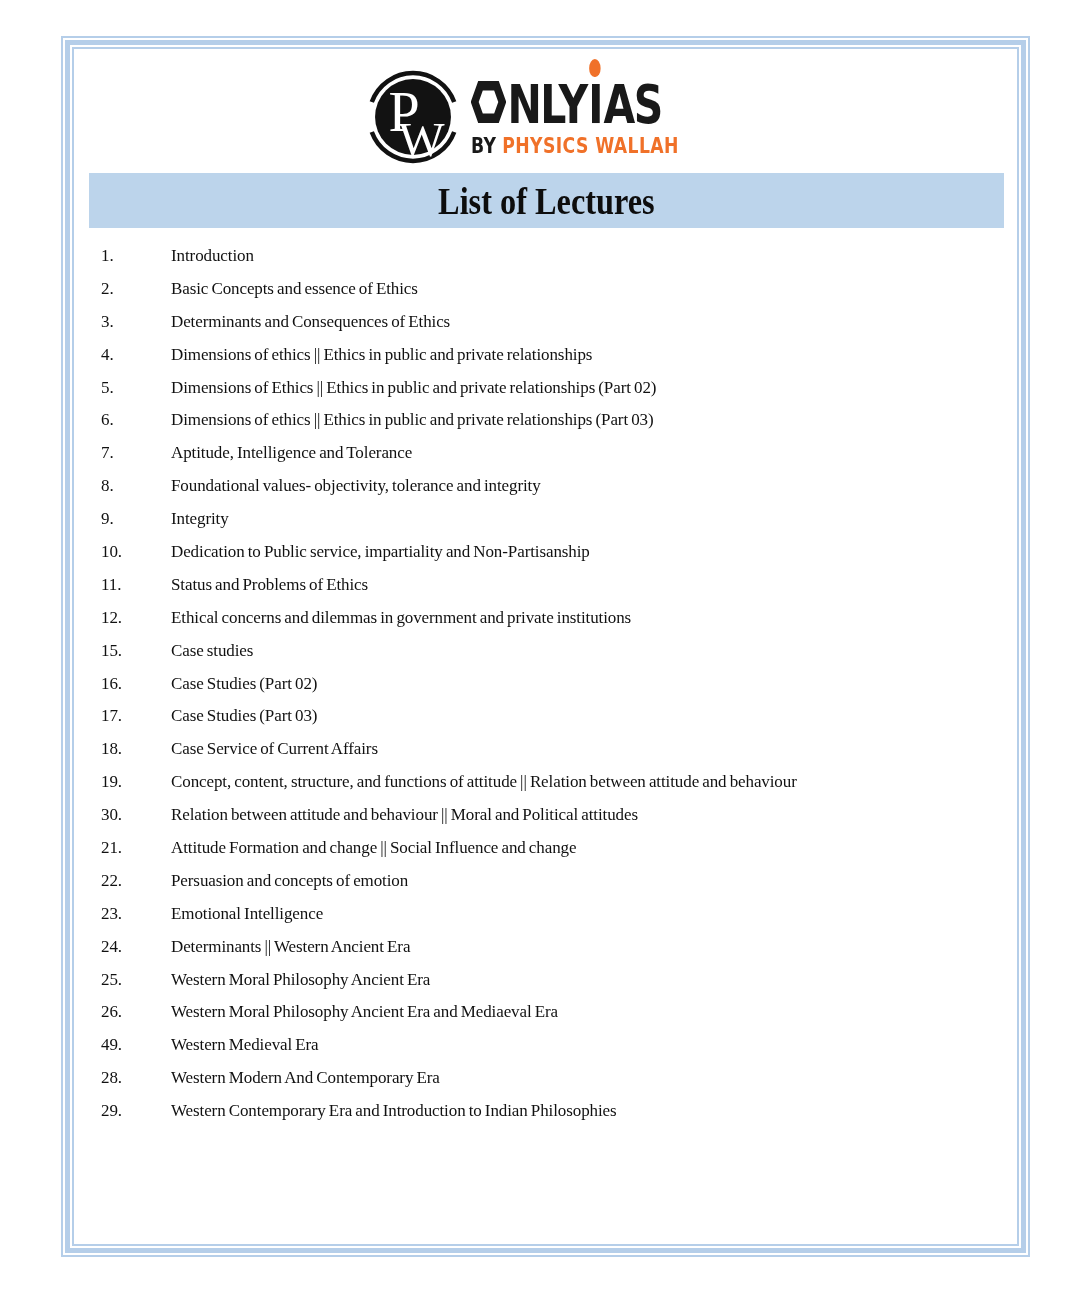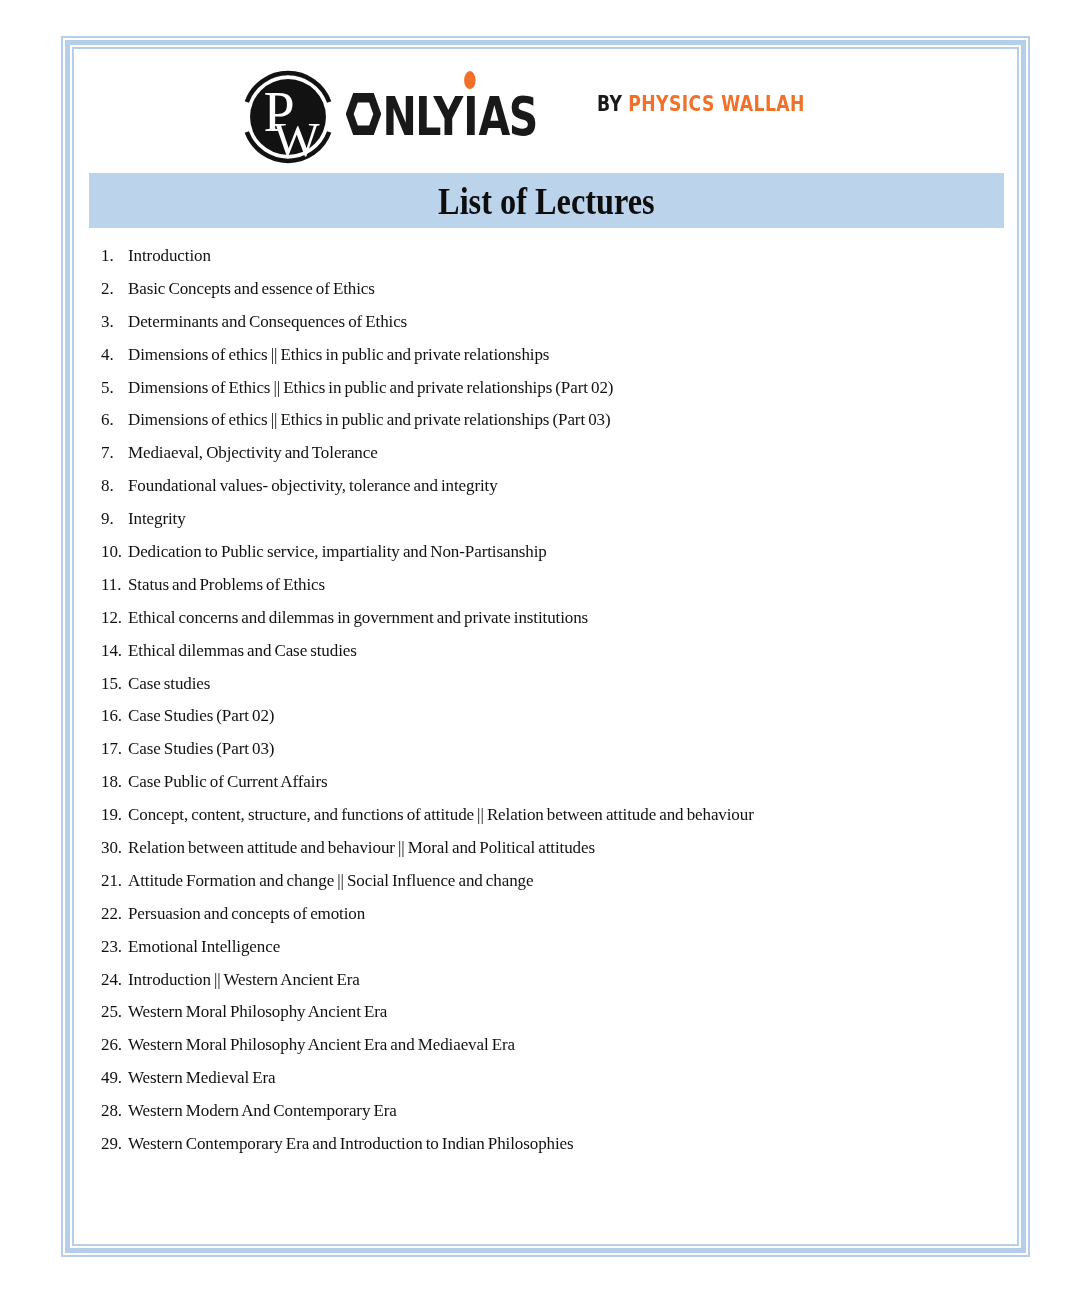--- a/index.html
+++ b/index.html
@@ -46,7 +46,7 @@
   .mono-p { font-size: 62px; }
   .mono-w { font-size: 54px; }
 
-  .logo-text { display: flex; flex-direction: row; align-items: flex-start; }
+  .logo-text { display: flex; flex-direction: column; align-items: flex-start; }
   .brand-row {
     display: flex; align-items: baseline;
     font-family: "DejaVu Sans", sans-serif;

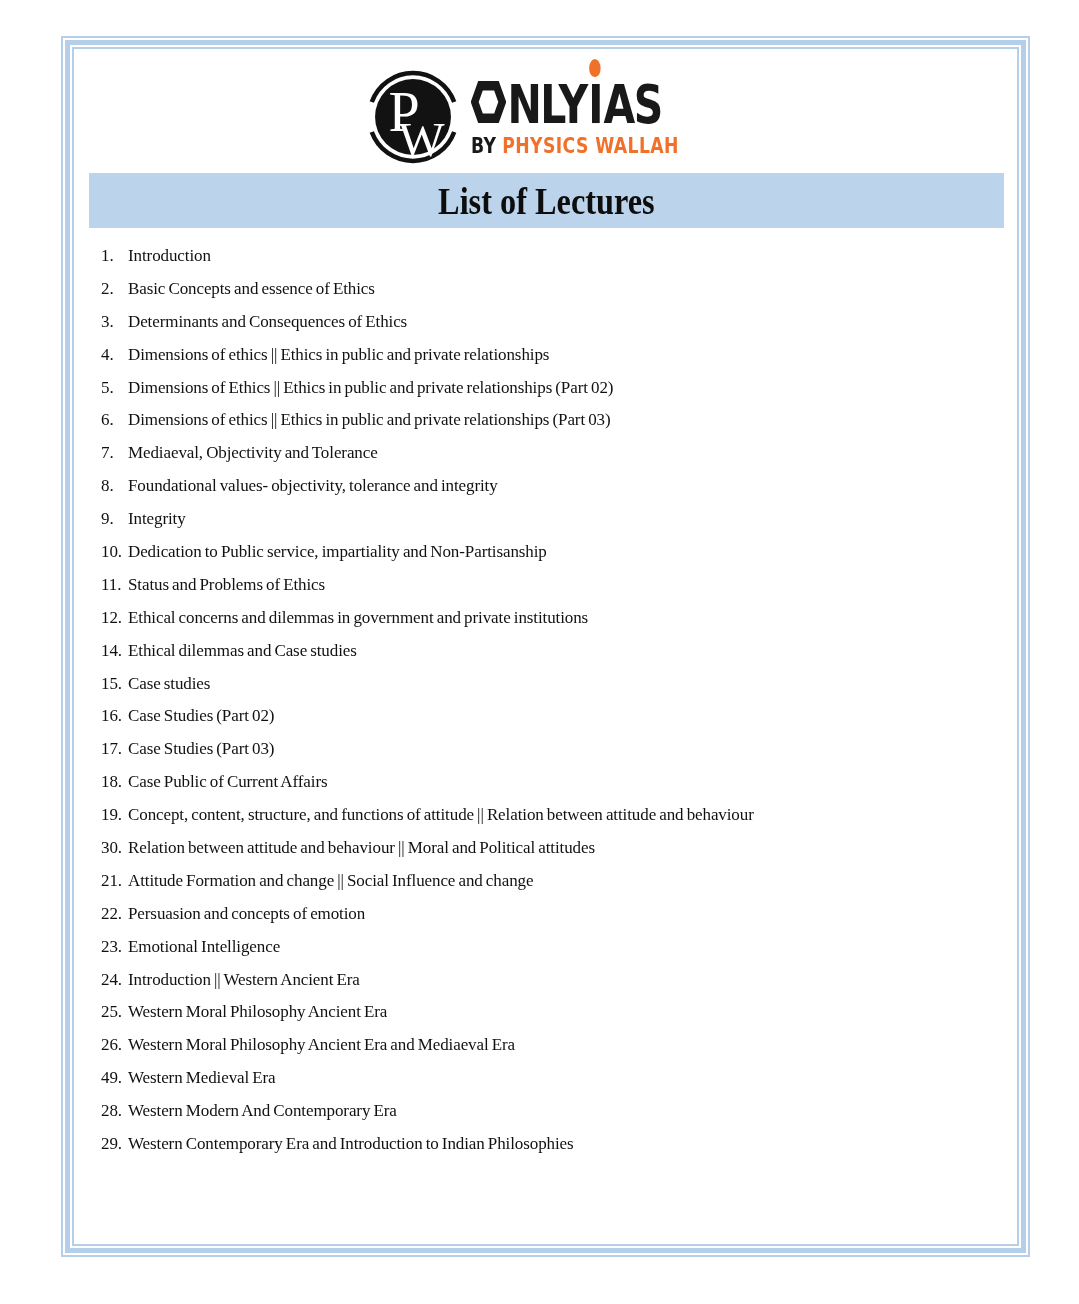--- a/index.html
+++ b/index.html
@@ -99,7 +99,7 @@
   }
   .lectures li { display: flex; margin-bottom: 12.9px; }
   .lectures .num { flex: 0 0 27px; width: 27px; }
-  .lectures .txt { flex: 1; }
+  .lectures .txt { flex: 1; margin-left: 43px; }
 </style>
 </head>
 <body style="--frame: #b5cee9; --banner: #bcd4eb; --orange: #f07129;">

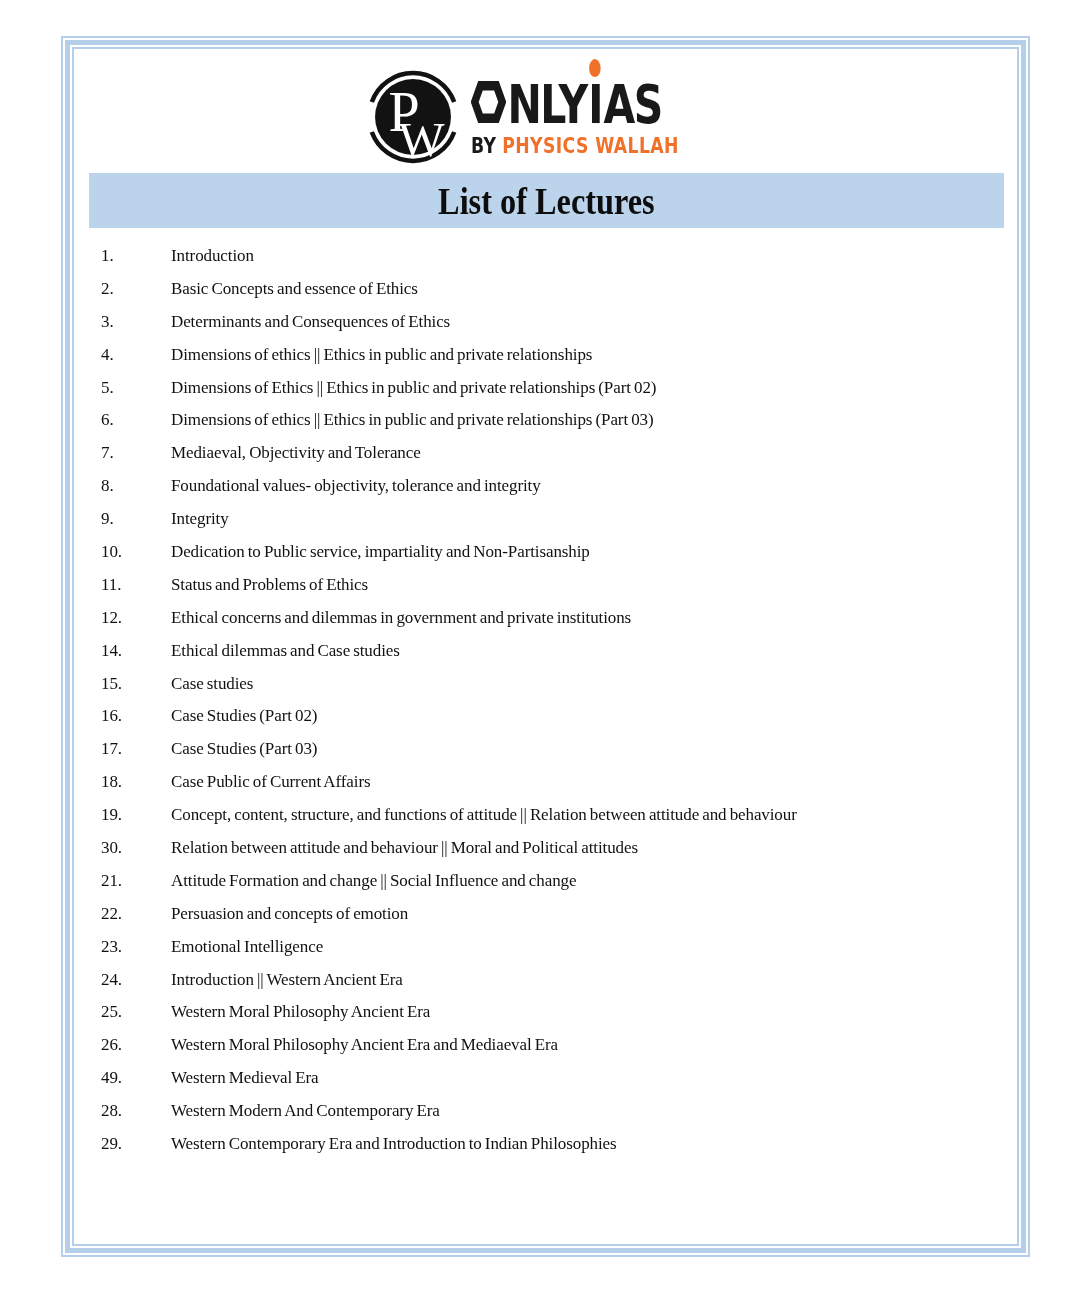--- a/index.html
+++ b/index.html
@@ -168,7 +168,7 @@
           </li>
             <li>
             <span class="num">7.</span>
-            <span class="txt">Mediaeval, Objectivity and Tolerance</span>
+            <span class="txt">Aptitude, Intelligence and Tolerance</span>
           </li>
             <li>
             <span class="num">8.</span>

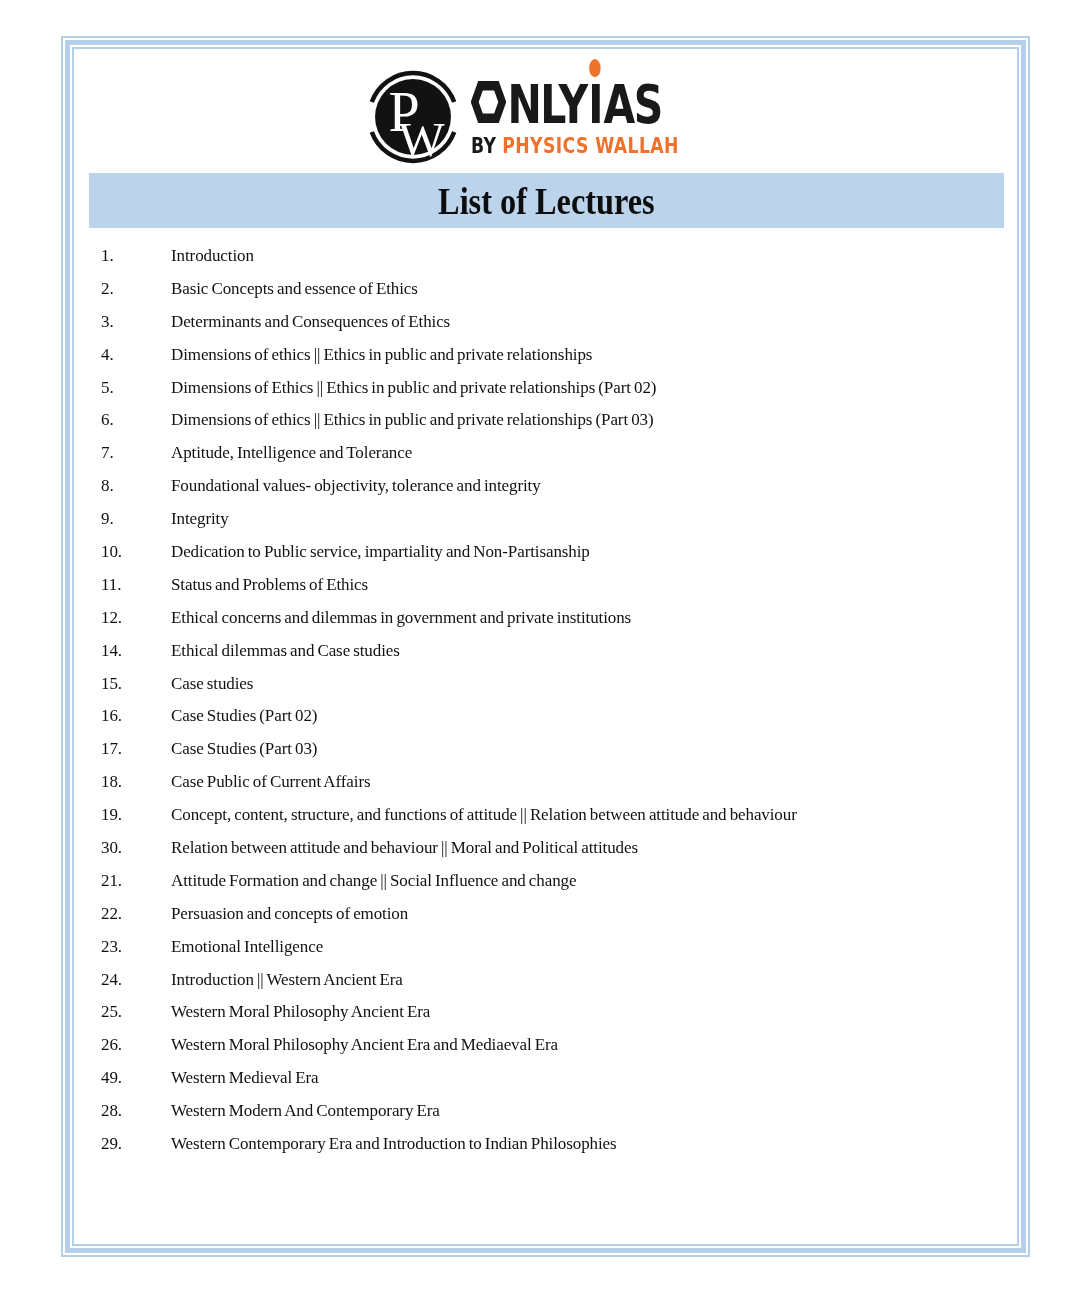--- a/index.html
+++ b/index.html
@@ -191,10 +191,6 @@
             <span class="txt">Ethical concerns and dilemmas in government and private institutions</span>
           </li>
             <li>
-            <span class="num">14.</span>
-            <span class="txt">Ethical dilemmas and Case studies</span>
-          </li>
-            <li>
             <span class="num">15.</span>
             <span class="txt">Case studies</span>
           </li>

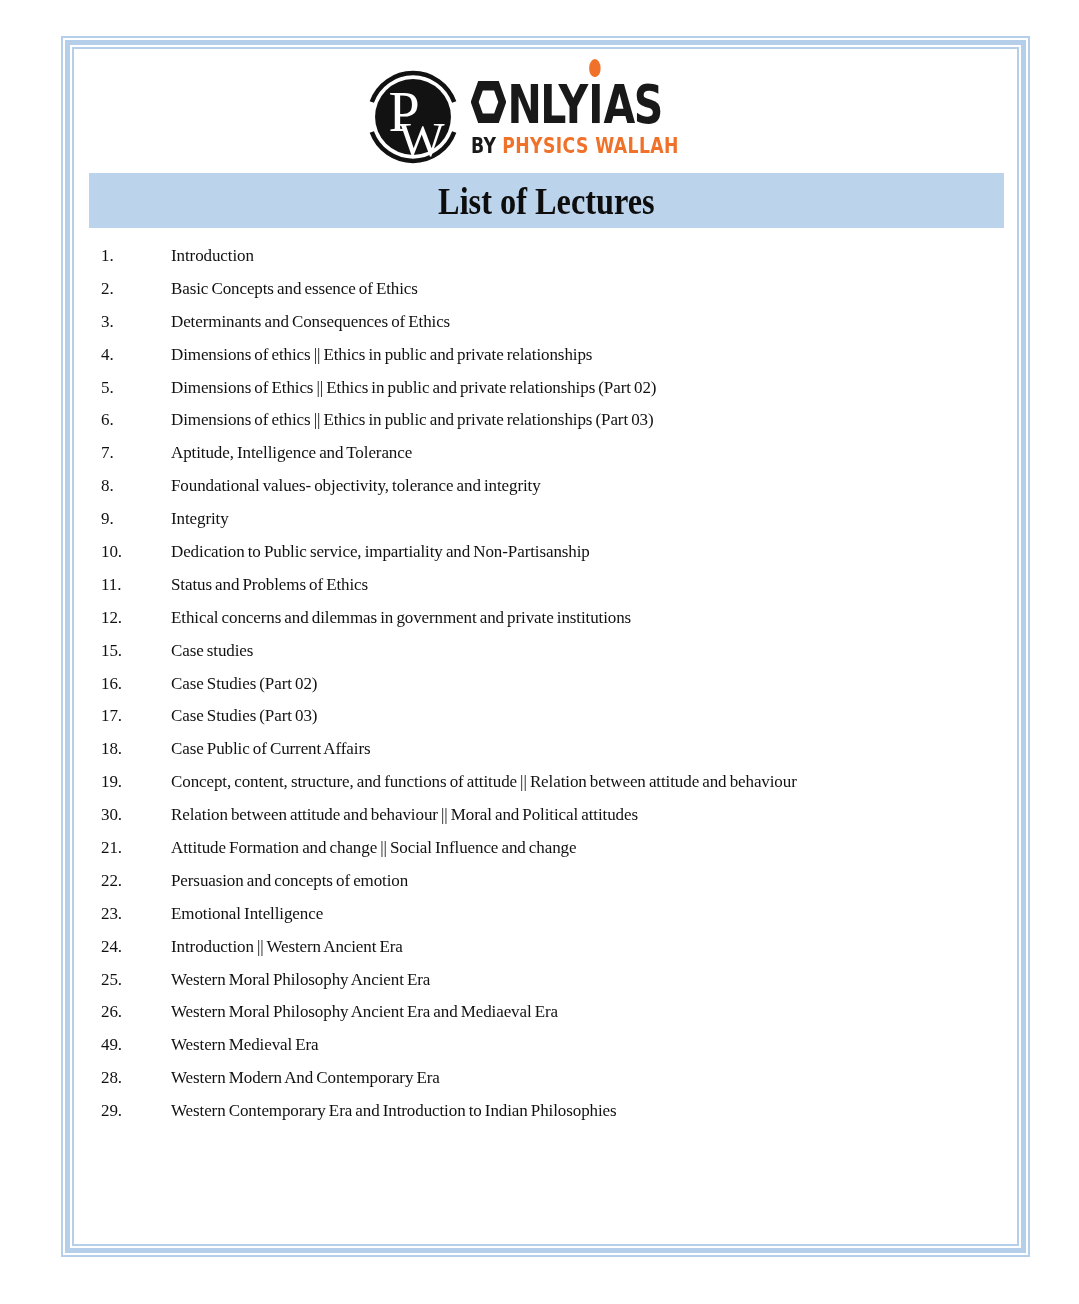--- a/index.html
+++ b/index.html
@@ -204,7 +204,7 @@
           </li>
             <li>
             <span class="num">18.</span>
-            <span class="txt">Case Public of Current Affairs</span>
+            <span class="txt">Case Service of Current Affairs</span>
           </li>
             <li>
             <span class="num">19.</span>

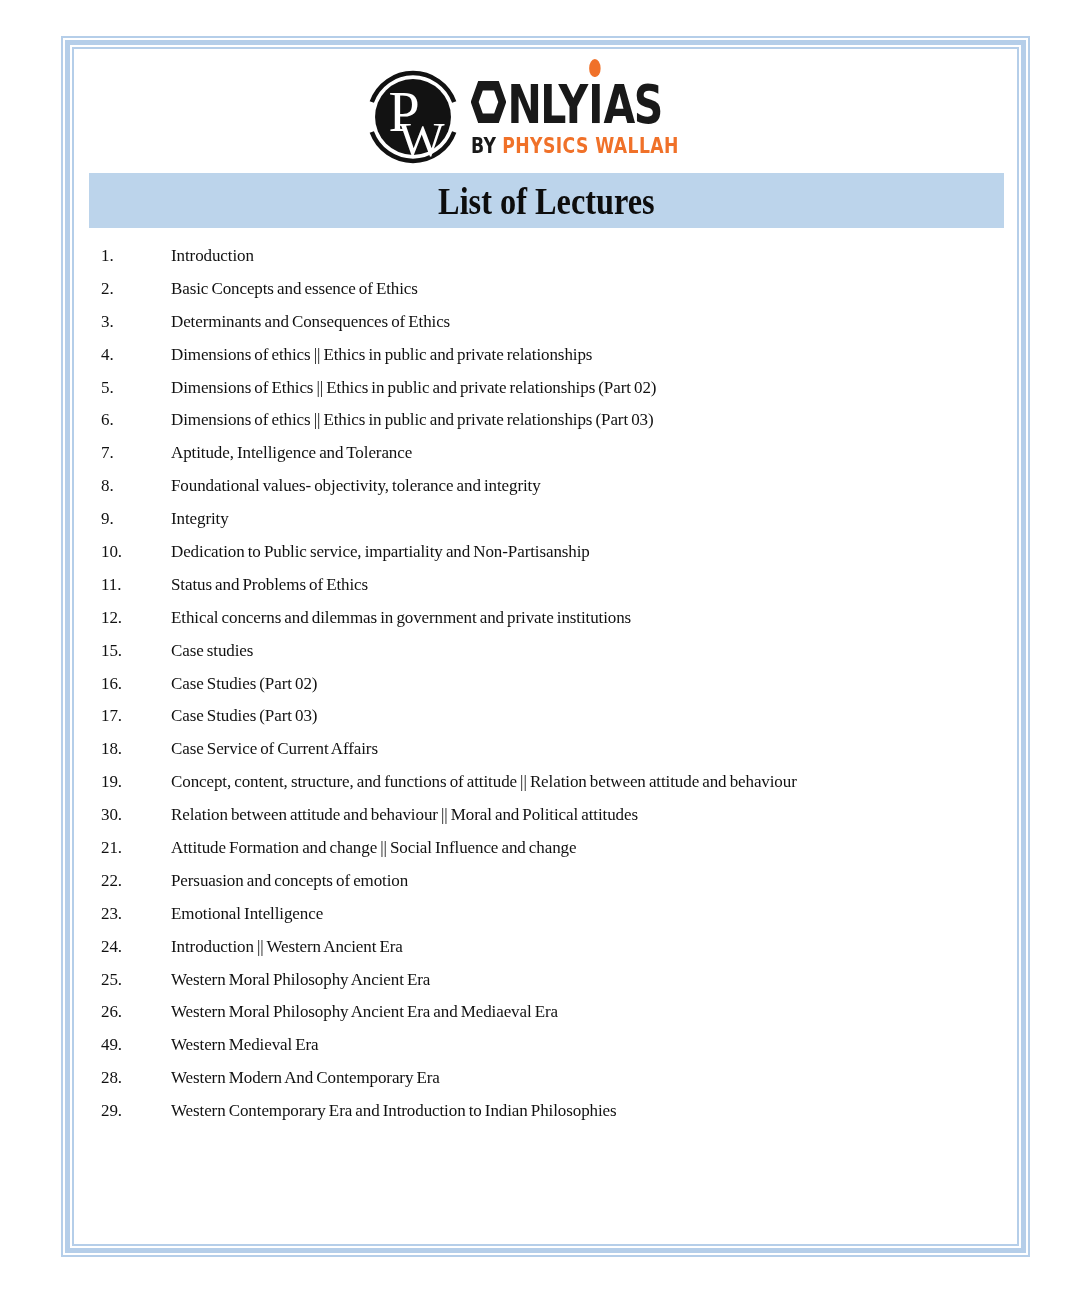--- a/index.html
+++ b/index.html
@@ -228,7 +228,7 @@
           </li>
             <li>
             <span class="num">24.</span>
-            <span class="txt">Introduction || Western Ancient Era</span>
+            <span class="txt">Determinants || Western Ancient Era</span>
           </li>
             <li>
             <span class="num">25.</span>

